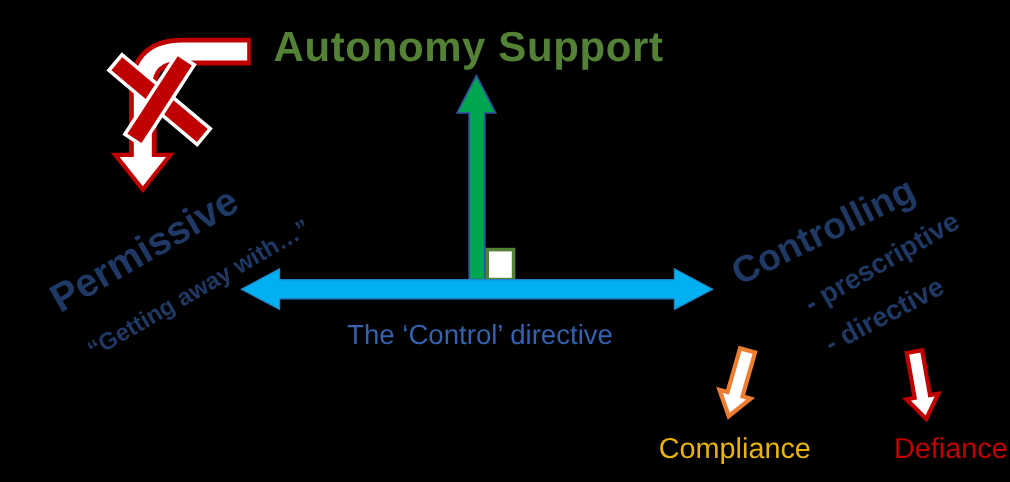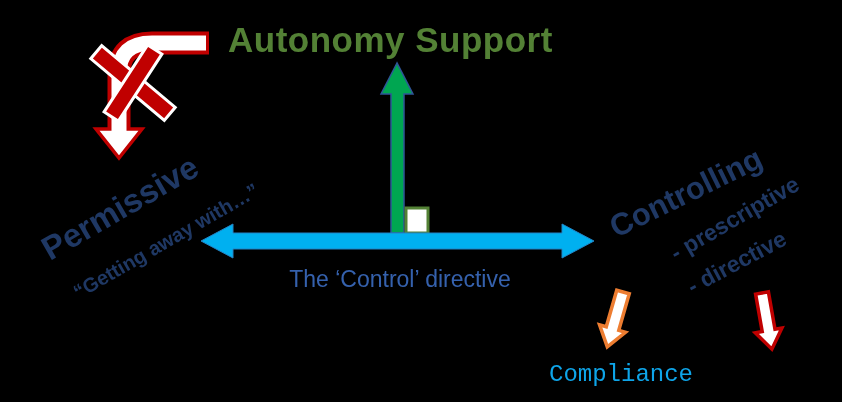--- a/index.html
+++ b/index.html
@@ -68,7 +68,7 @@
 
   <div class="label rot" id="directive" style="color: rgb(31, 56, 100);">- directive</div>
 
-  <div class="label" id="compliance" style="color: #0ea5e9; font-family: Liberation Mono, monospace;">Compliance</div>
+  <div class="label" id="compliance" style="color: #eab308;">Compliance</div>
 
 </div>
 

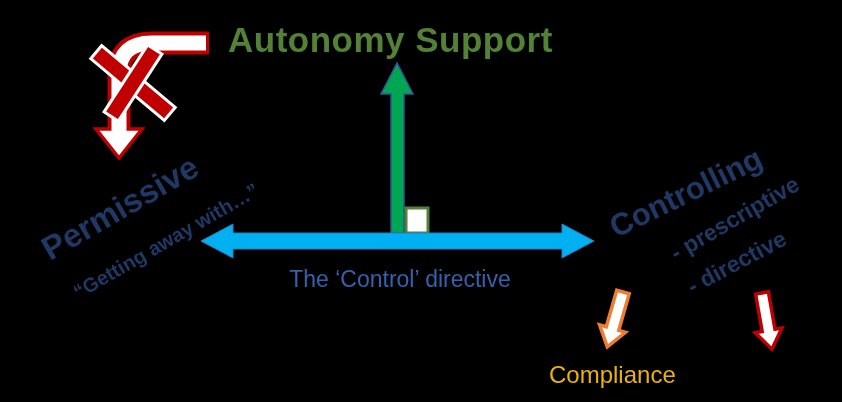--- a/index.html
+++ b/index.html
@@ -70,6 +70,7 @@
 
   <div class="label" id="compliance" style="color: #eab308;">Compliance</div>
 
+  <div class="label" id="defiance" style="color: rgb(192, 0, 0);">Defiance</div>
 </div>
 
 </body></html>

